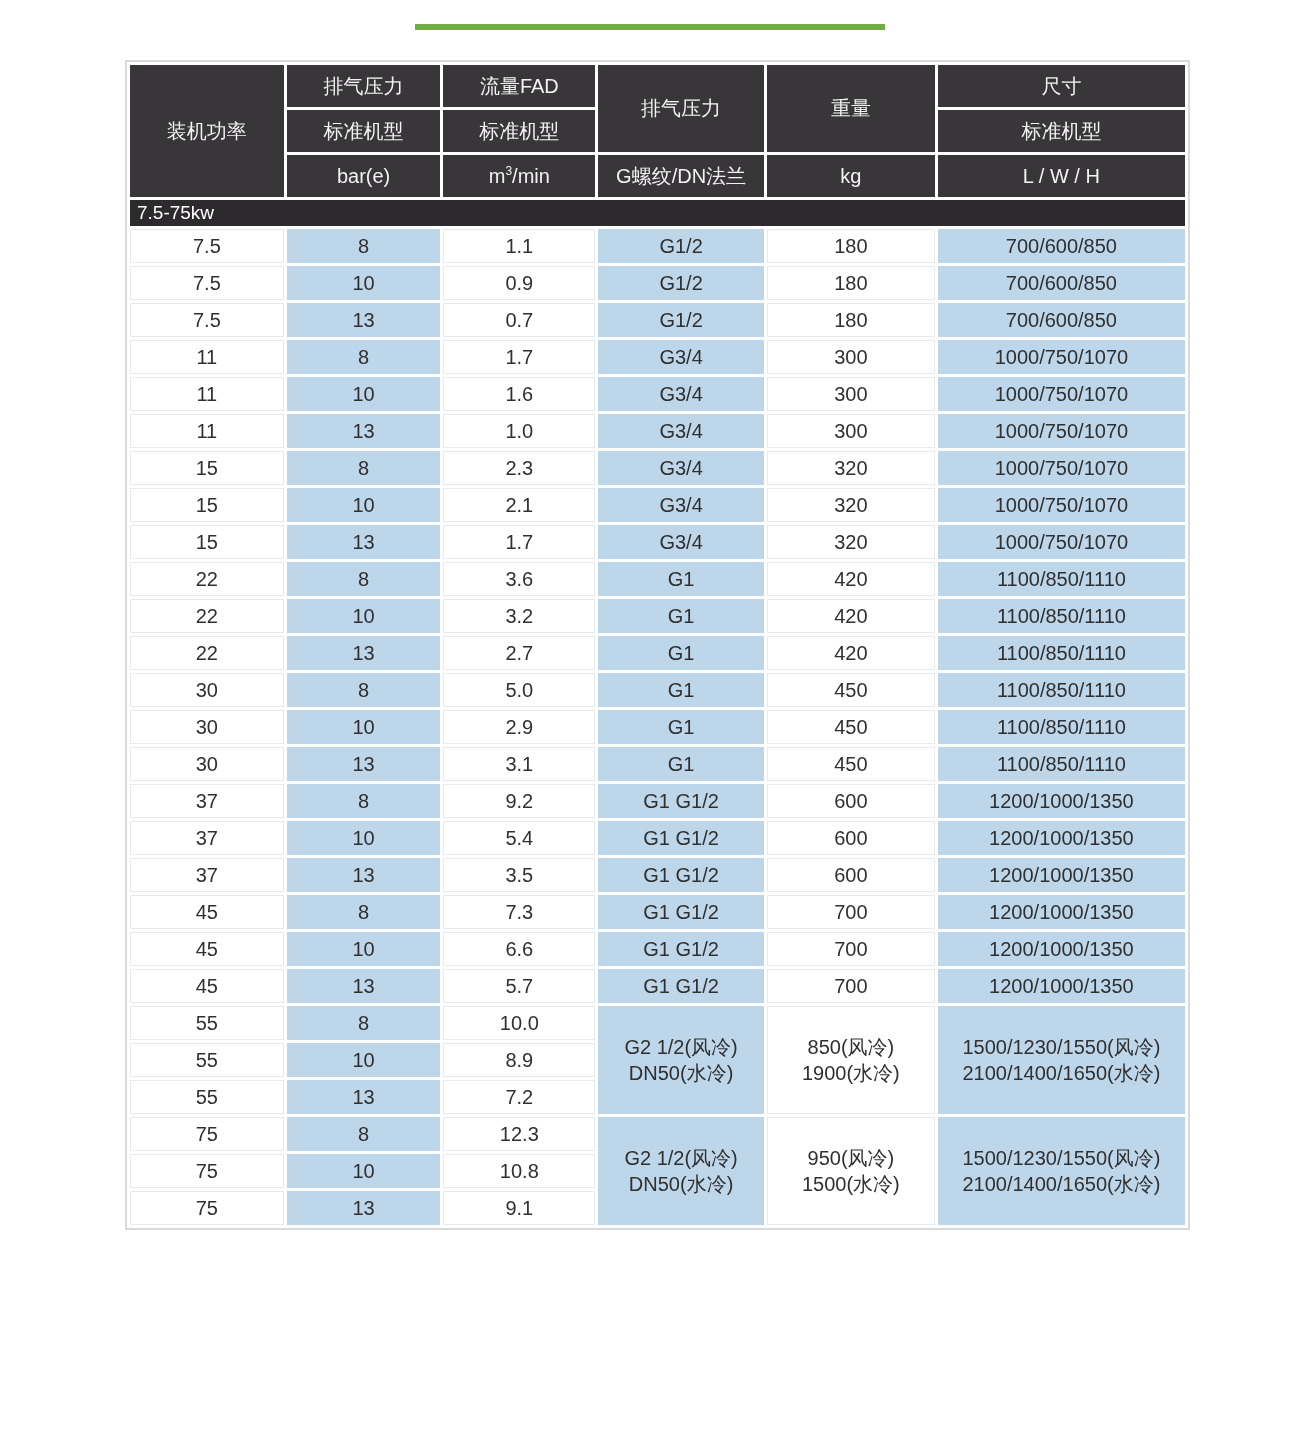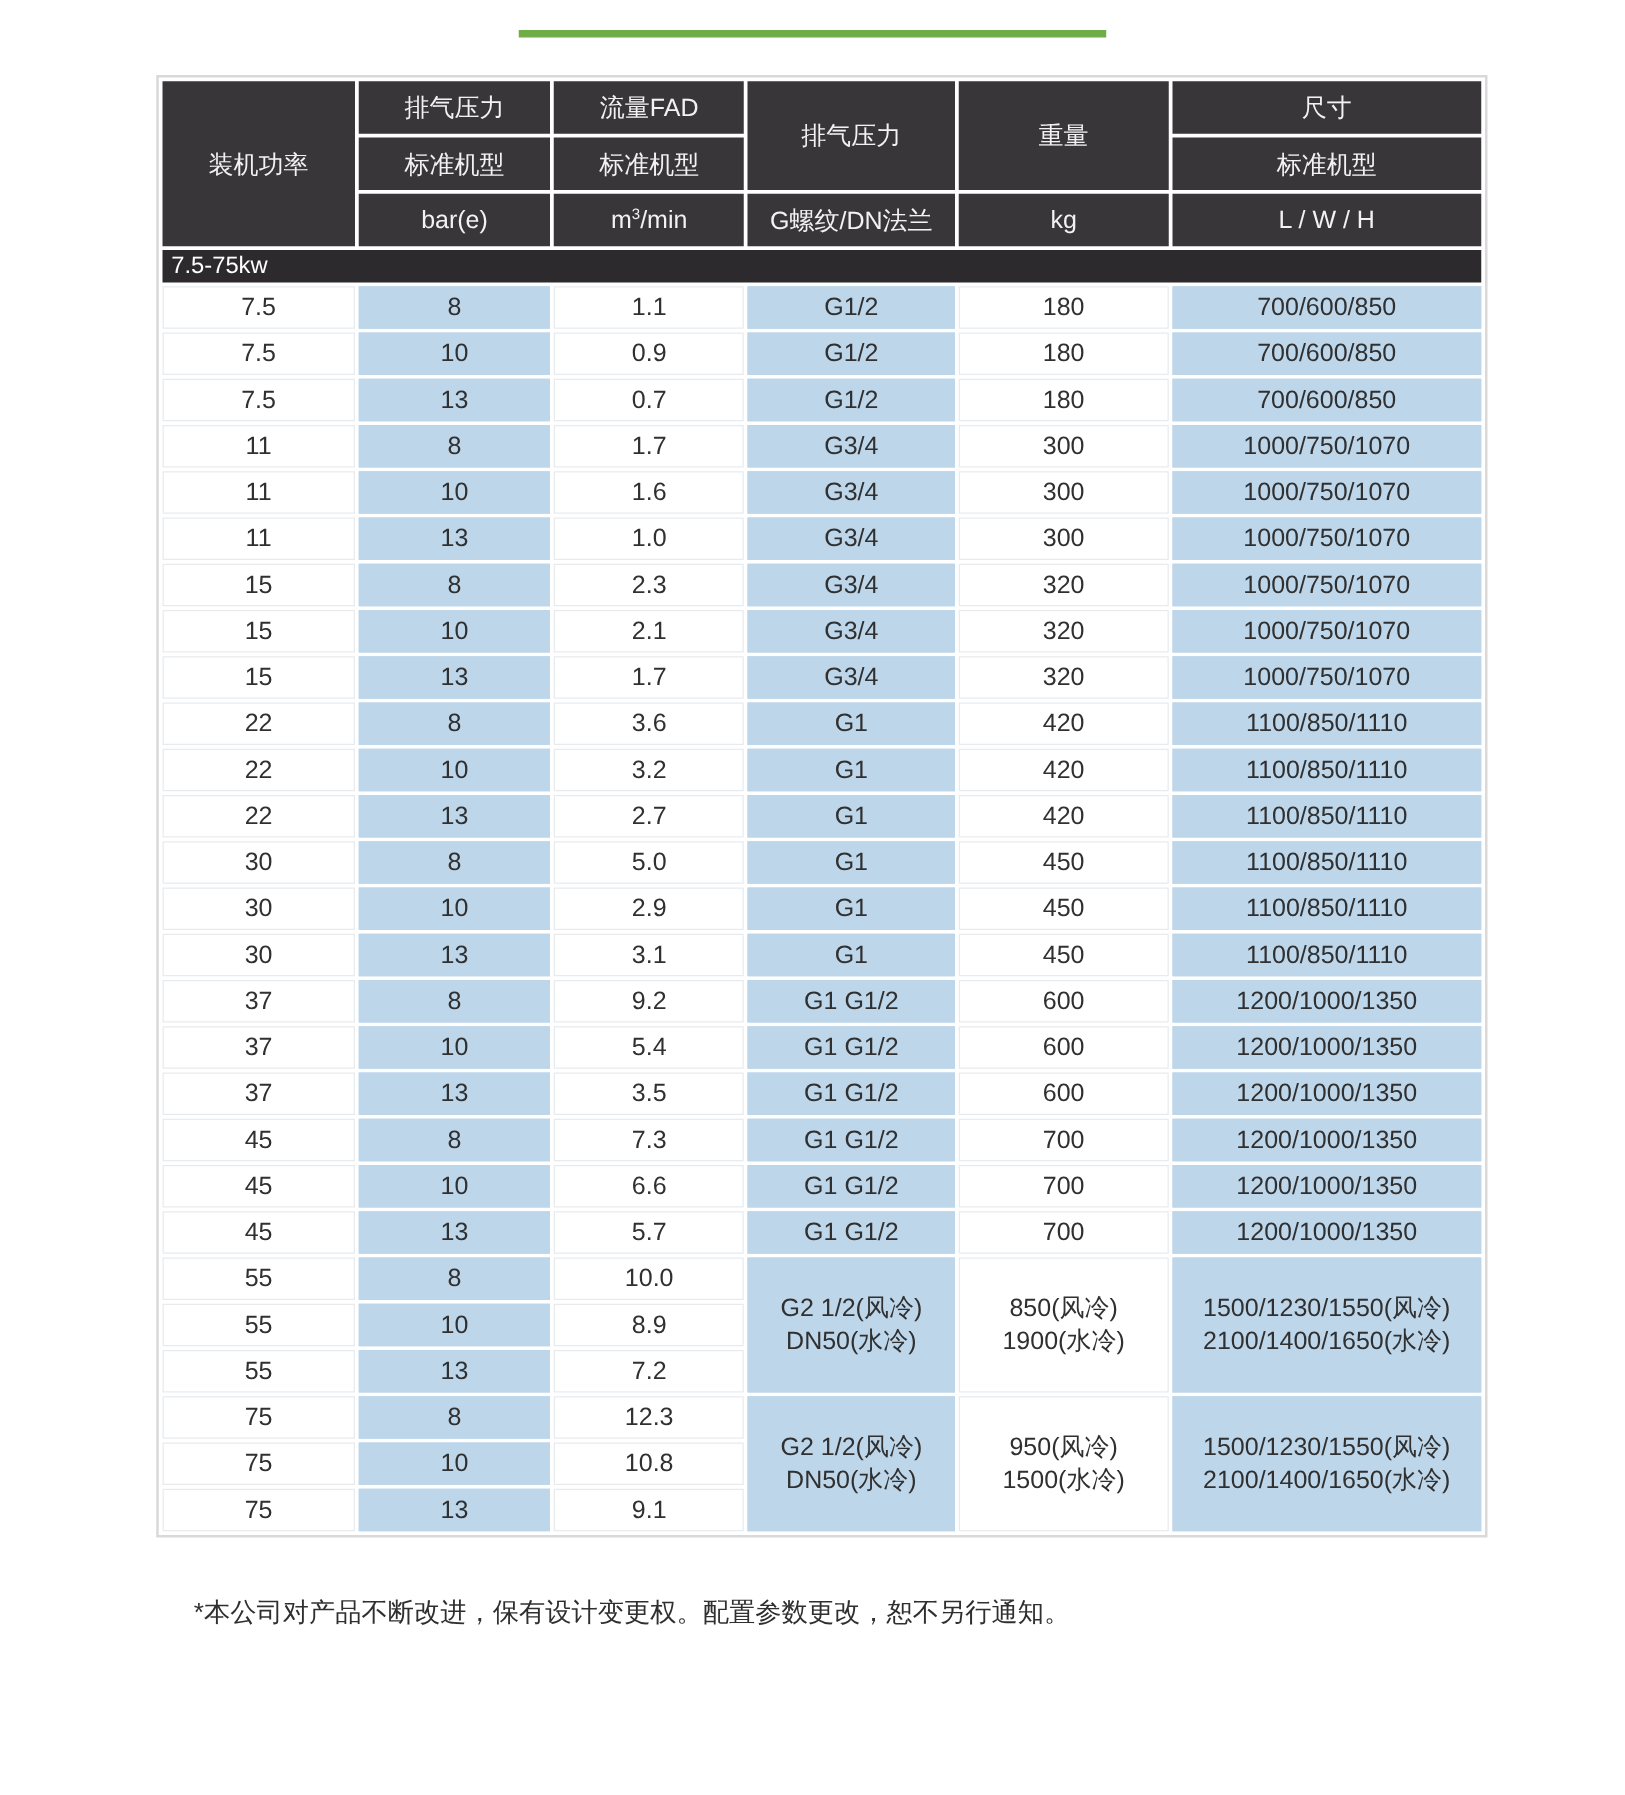--- a/index.html
+++ b/index.html
@@ -352,7 +352,6 @@
     </table>
   </div>
 
-  <div class="footnote">*本公司对产品不断改进，保有设计变更权。配置参数更改，恕不另行通知。</div>
 
 </div>
 

